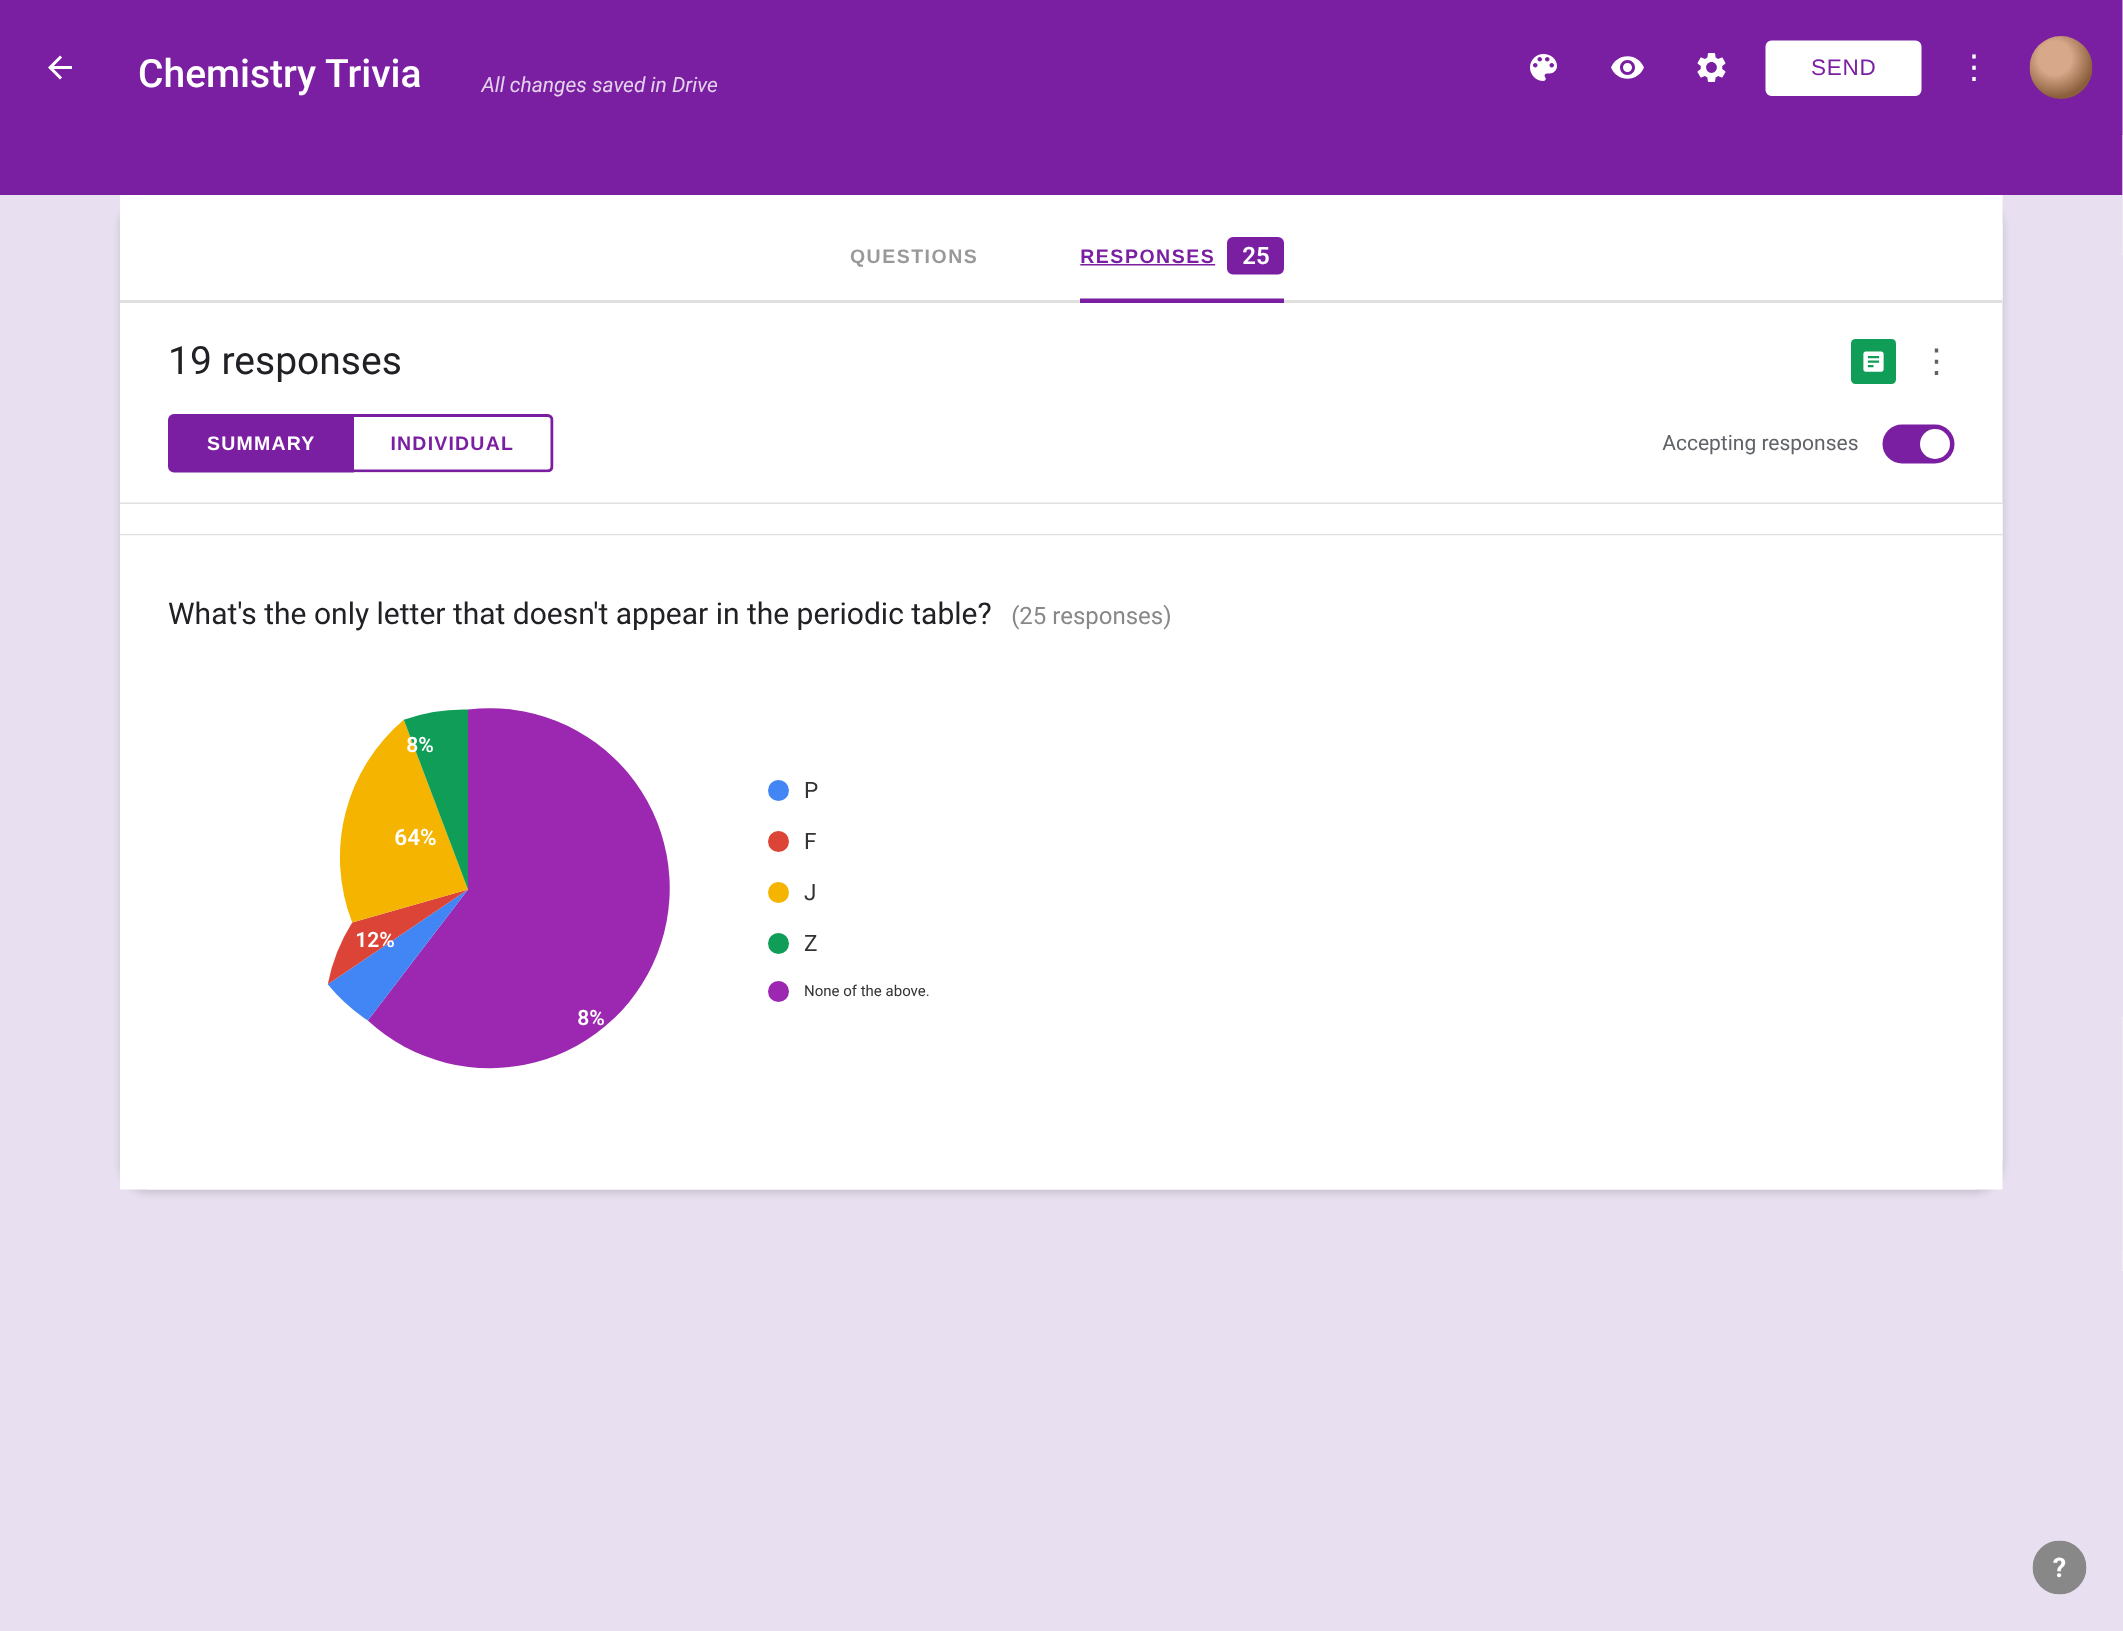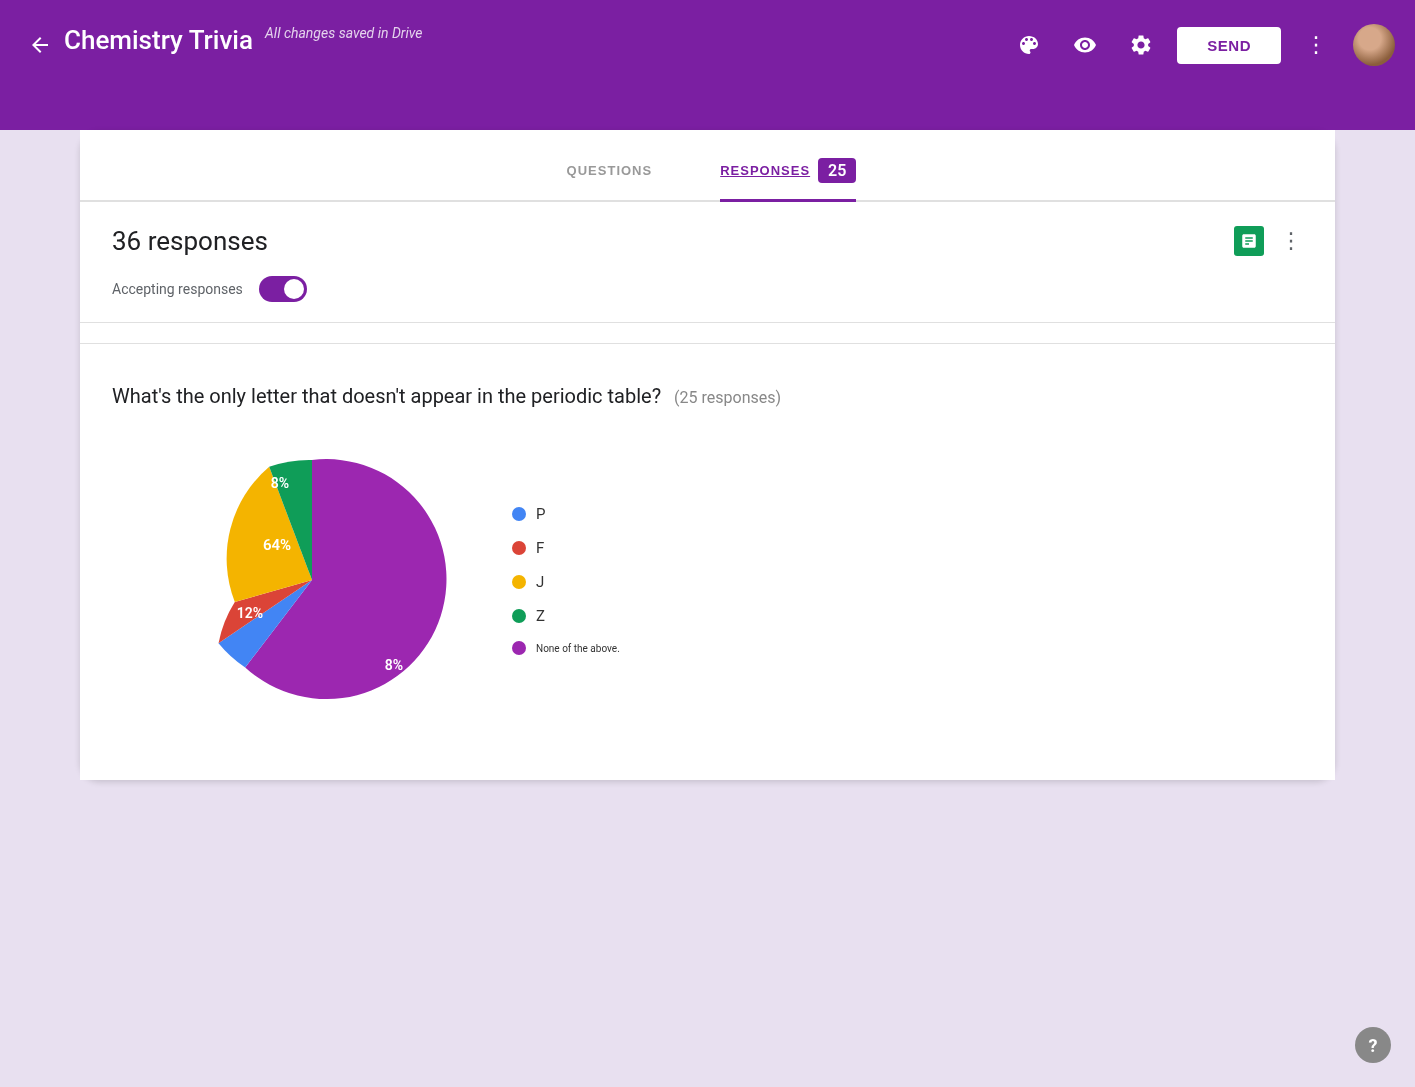--- a/index.html
+++ b/index.html
@@ -14,7 +14,7 @@
       padding: 0 20px;
       position: relative;
     }
-    .header-left { display: flex; align-items: flex-start; gap: 4px; flex: 1; }
+    .header-left { display: flex; align-items: flex-end; gap: 32px; flex: 1; }
     .back-btn { color: white; background: none; border: none; cursor: pointer; font-size: 22px; }
     .header-title { color: white; font-size: 26px; font-weight: 500; }
     .header-saved { color: rgba(255,255,255,0.8); font-size: 14px; font-style: italic; margin-left: 8px; }

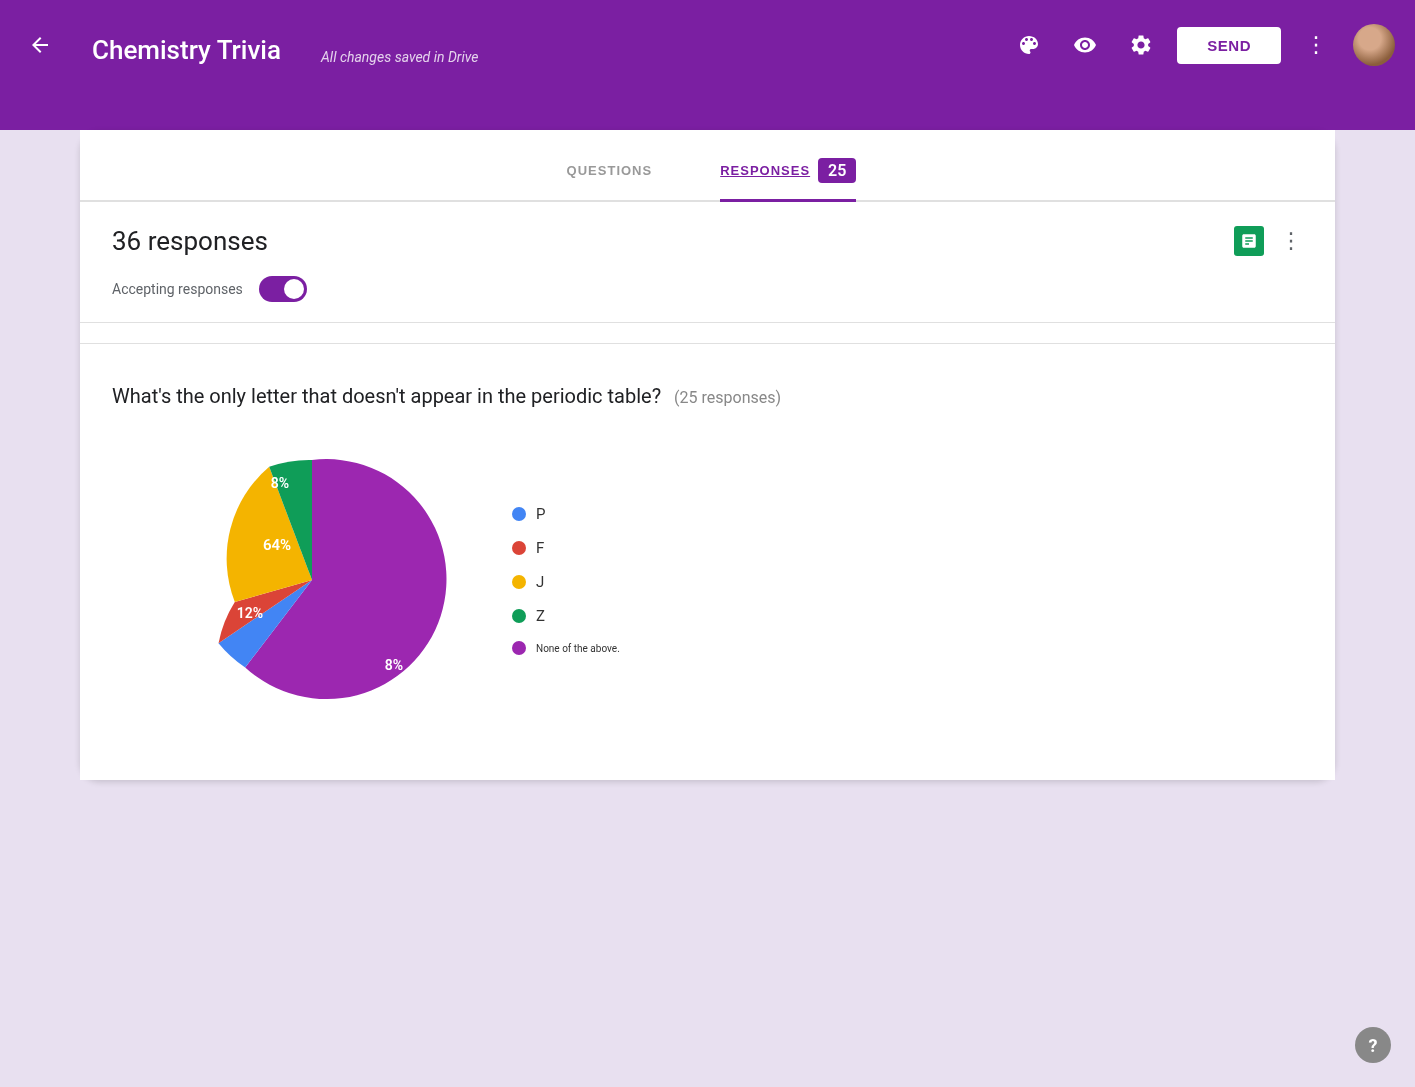--- a/index.html
+++ b/index.html
@@ -28,7 +28,7 @@
     .send-btn {
       background: white; color: #7B1FA2; border: 2px solid white;
       padding: 8px 28px; border-radius: 4px; font-size: 15px;
-      font-weight: 700; cursor: pointer; letter-spacing: 0.5px;
+      font-weight: 400; cursor: pointer; letter-spacing: 0.5px;
     }
     .more-btn { color: white; background: none; border: none; cursor: pointer; font-size: 22px; letter-spacing: 2px; }
     .avatar { width: 42px; height: 42px; border-radius: 50%; background: #8D6E63; overflow: hidden; display: flex; align-items: center; justify-content: center; }

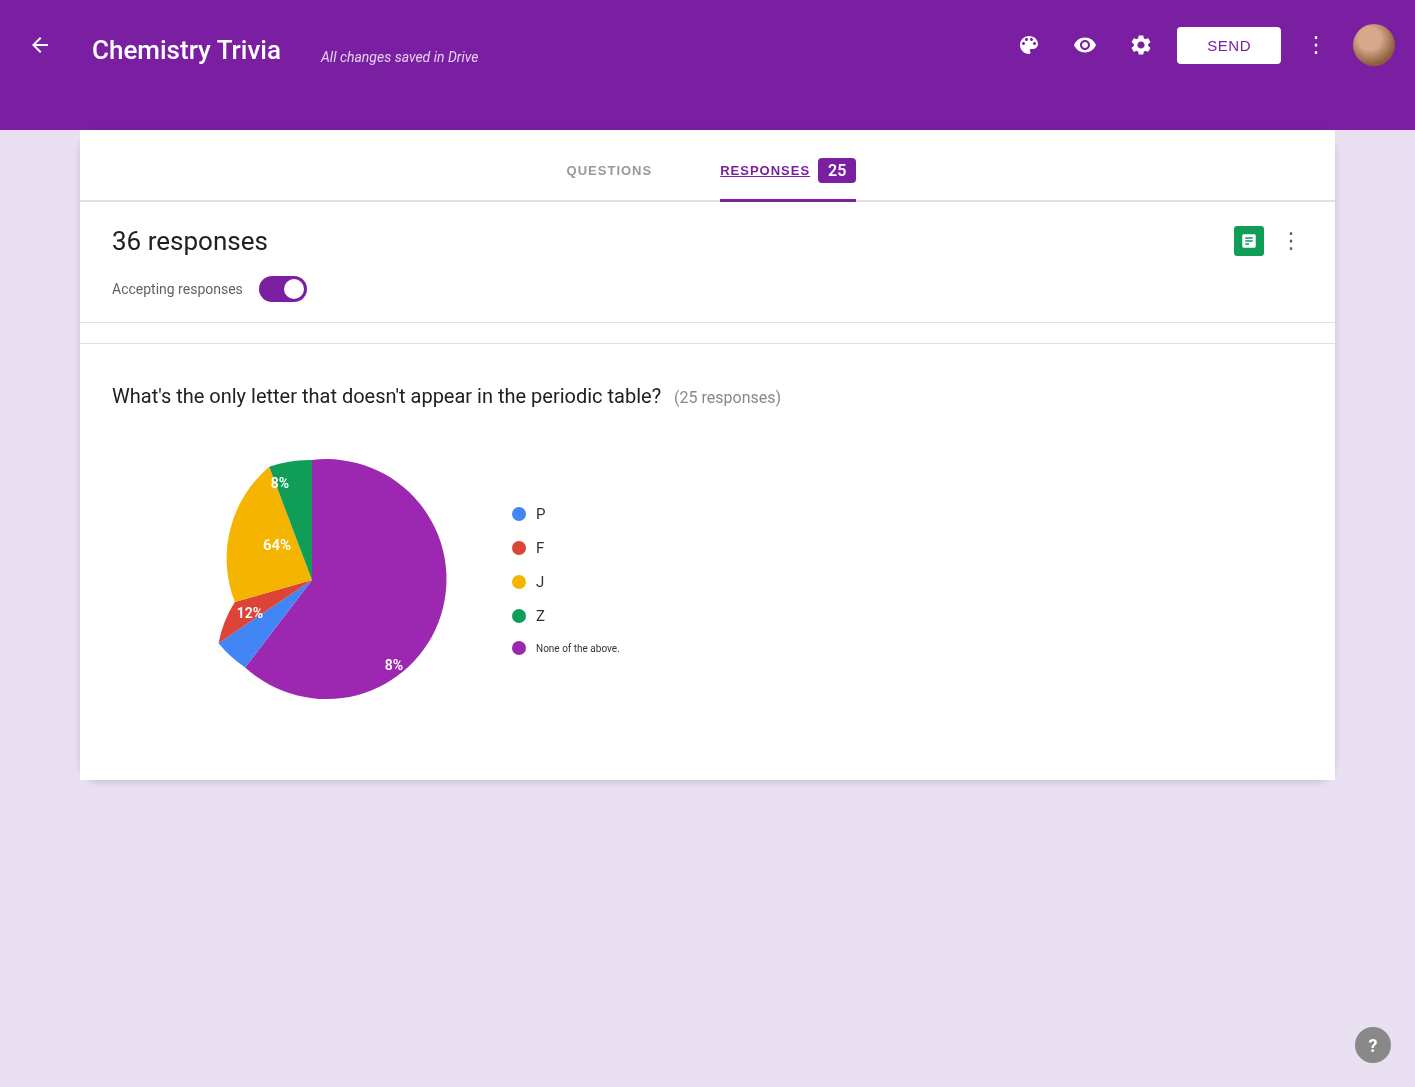--- a/index.html
+++ b/index.html
@@ -137,7 +137,7 @@
       </div>
 
       <div style="display: flex; align-items: center; justify-content: space-between; padding: 24px 32px 16px;">
-        <span style="font-size: 26px; font-weight: 400; color: #202124;">36 responses</span>
+        <span style="font-size: 26px; font-weight: 400; color: #202124;">19 responses</span>
         <div style="display: flex; align-items: center; gap: 16px;">
           <button style="background: none; border: none; cursor: pointer; display: flex; align-items: center; justify-content: center;">
             <div style="width: 30px; height: 30px; background: #0F9D58; border-radius: 3px; display: flex; align-items: center; justify-content: center;">

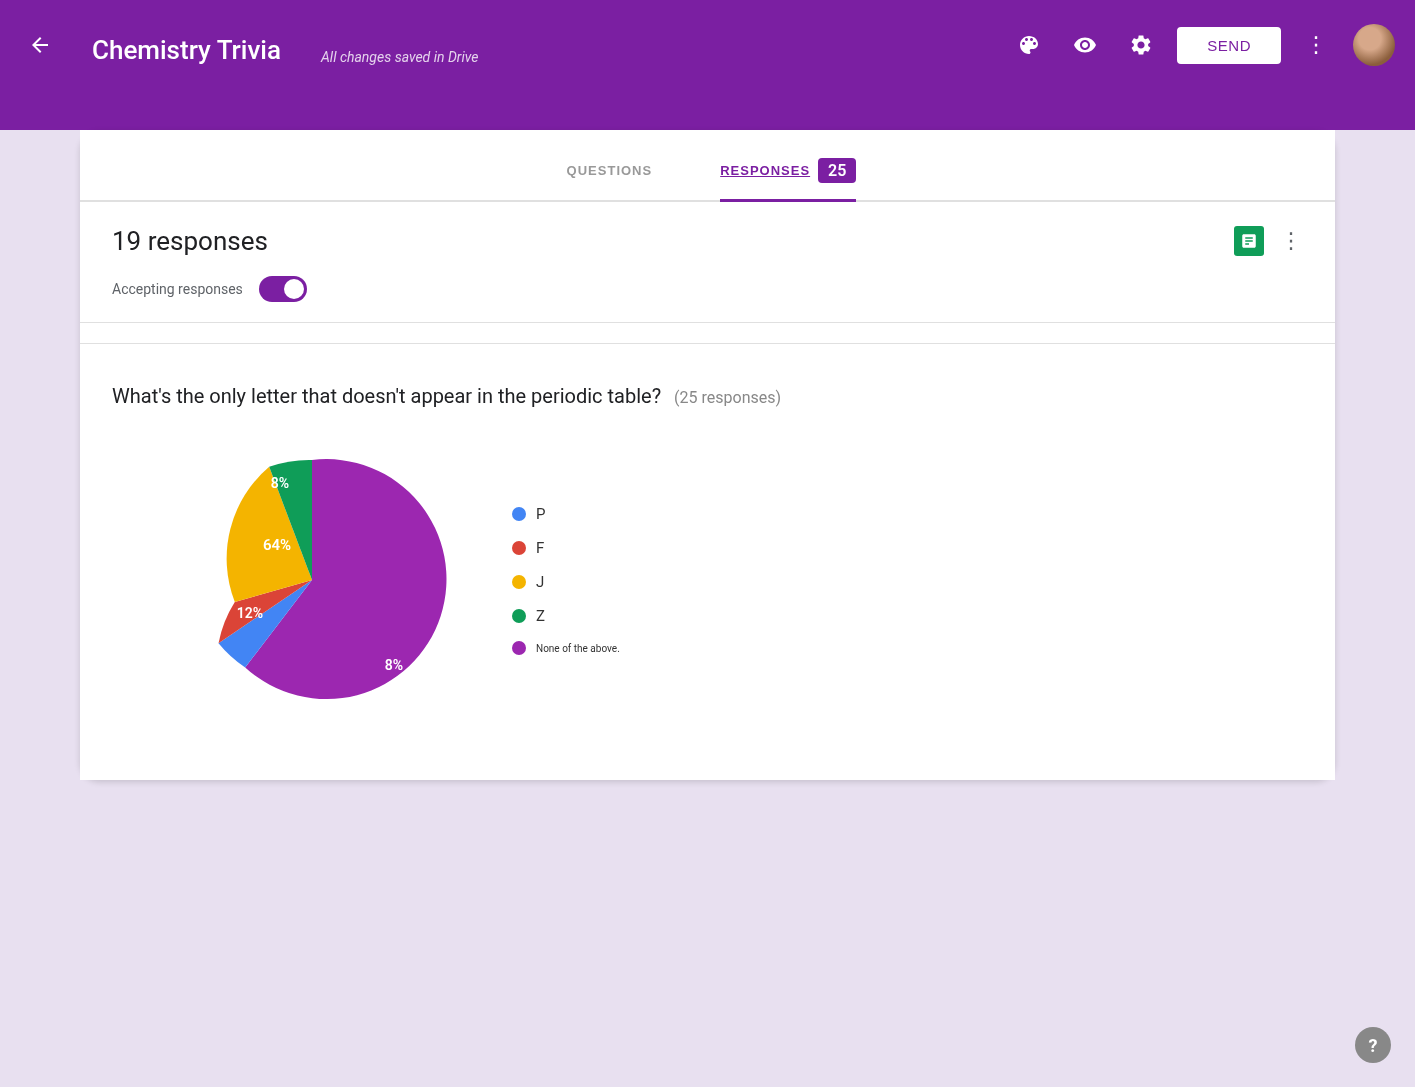--- a/index.html
+++ b/index.html
@@ -151,6 +151,10 @@
       </div>
 
       <div style="display: flex; align-items: center; justify-content: space-between; padding: 4px 32px 20px;">
+        <div style="display: flex;">
+          <button style="padding: 10px 24px; font-size: 13px; font-weight: 600; letter-spacing: 0.8px; background: #7B1FA2; color: white; border: 2px solid #7B1FA2; border-radius: 4px 0 0 4px; cursor: pointer; text-transform: uppercase;">SUMMARY</button>
+          <button style="padding: 10px 24px; font-size: 13px; font-weight: 600; letter-spacing: 0.8px; background: white; color: #7B1FA2; border: 2px solid #7B1FA2; border-left: none; border-radius: 0 4px 4px 0; cursor: pointer; text-transform: uppercase;">INDIVIDUAL</button>
+        </div>
         <div style="display: flex; align-items: center; gap: 16px;">
           <span style="color: #5f6368; font-size: 14px;">Accepting responses</span>
           <div style="width: 48px; height: 26px; background: #7B1FA2; border-radius: 13px; position: relative; cursor: pointer;">

